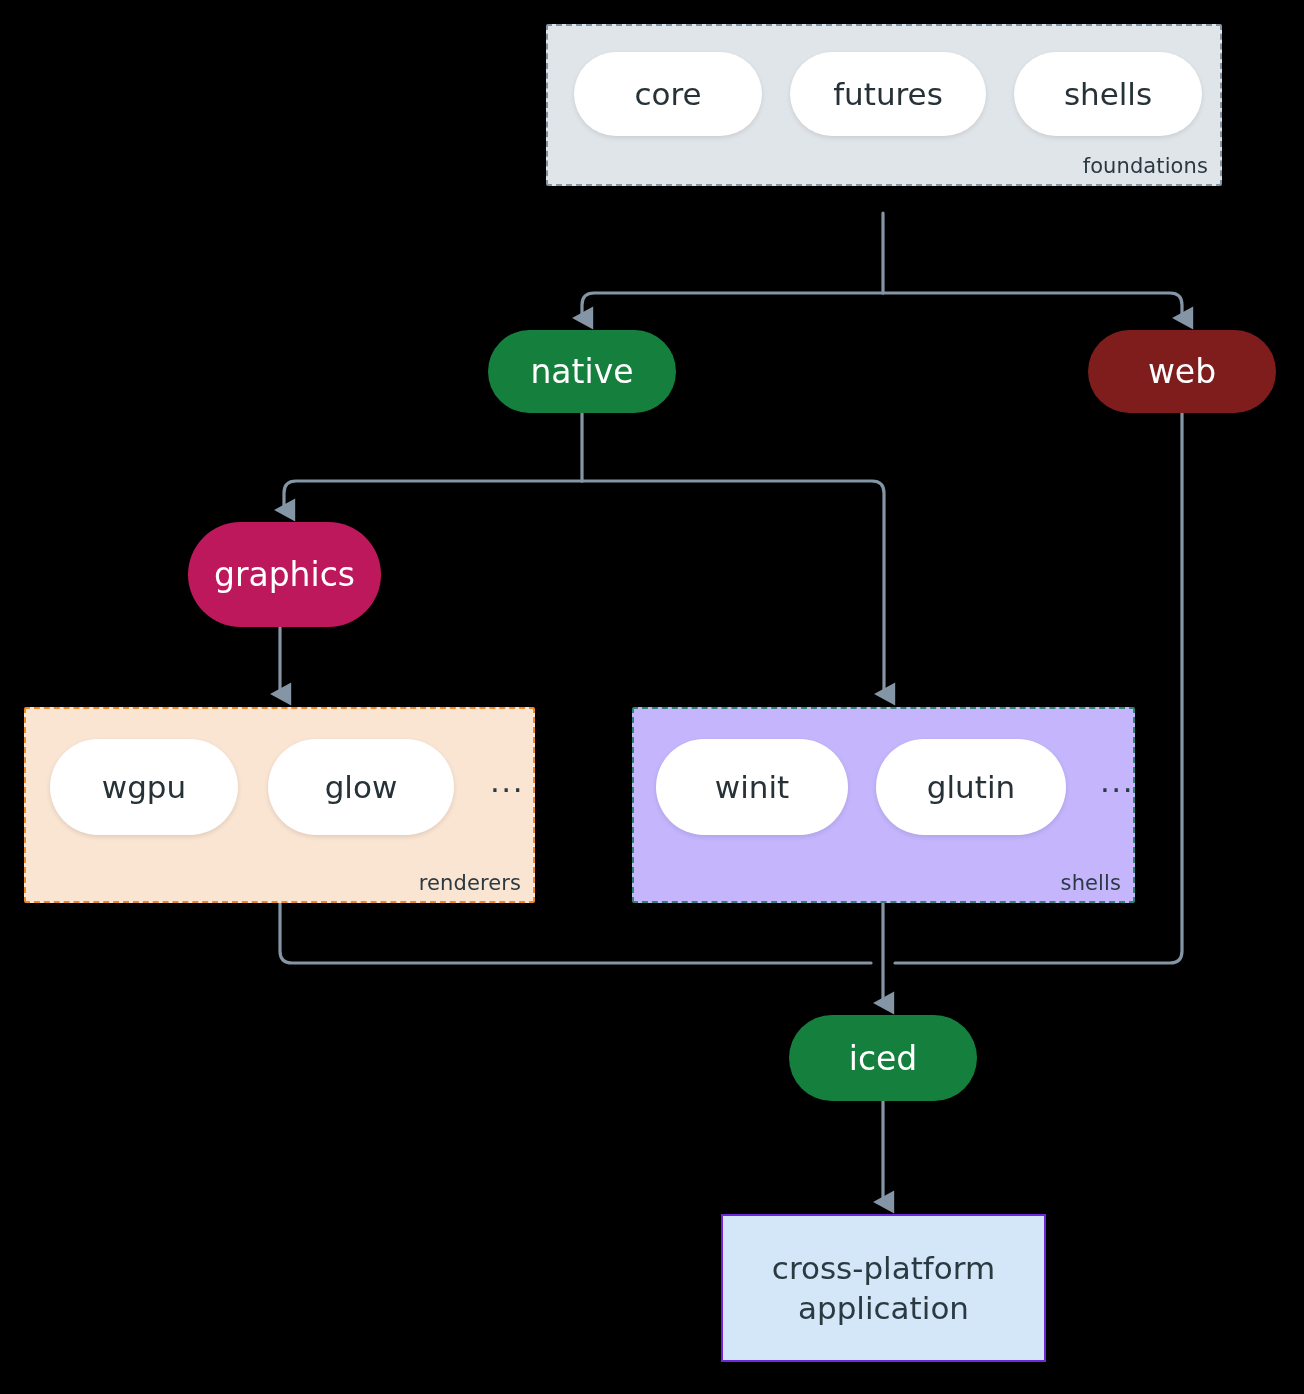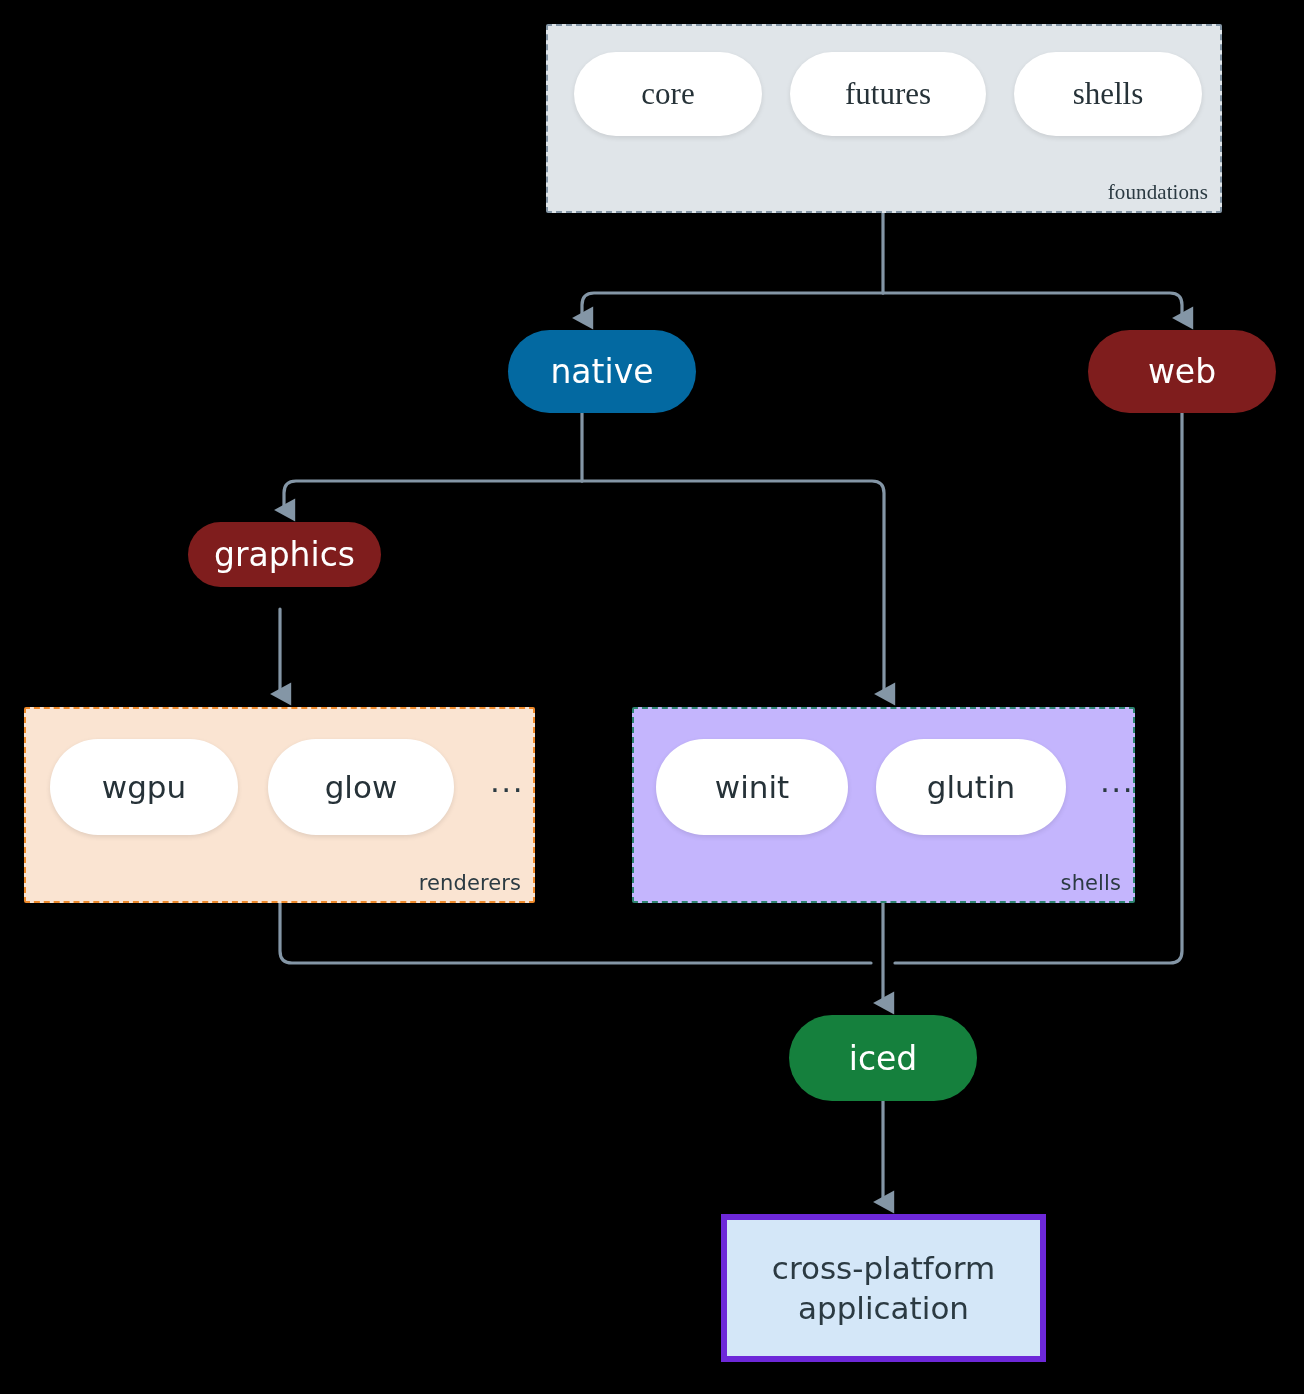--- a/index.html
+++ b/index.html
@@ -45,11 +45,10 @@
 
   #group-foundations {
     left: 546px; top: 24px;
-    width: 676px; height: 189px;
+    width: 676px; height: 162px;
     background: #e0e5e9;
     border: 2px dashed #8496a6;
     border-radius: 2px;
-    font-family: Liberation Serif, serif;
   }
   #group-renderers {
     left: 24px; top: 707px;

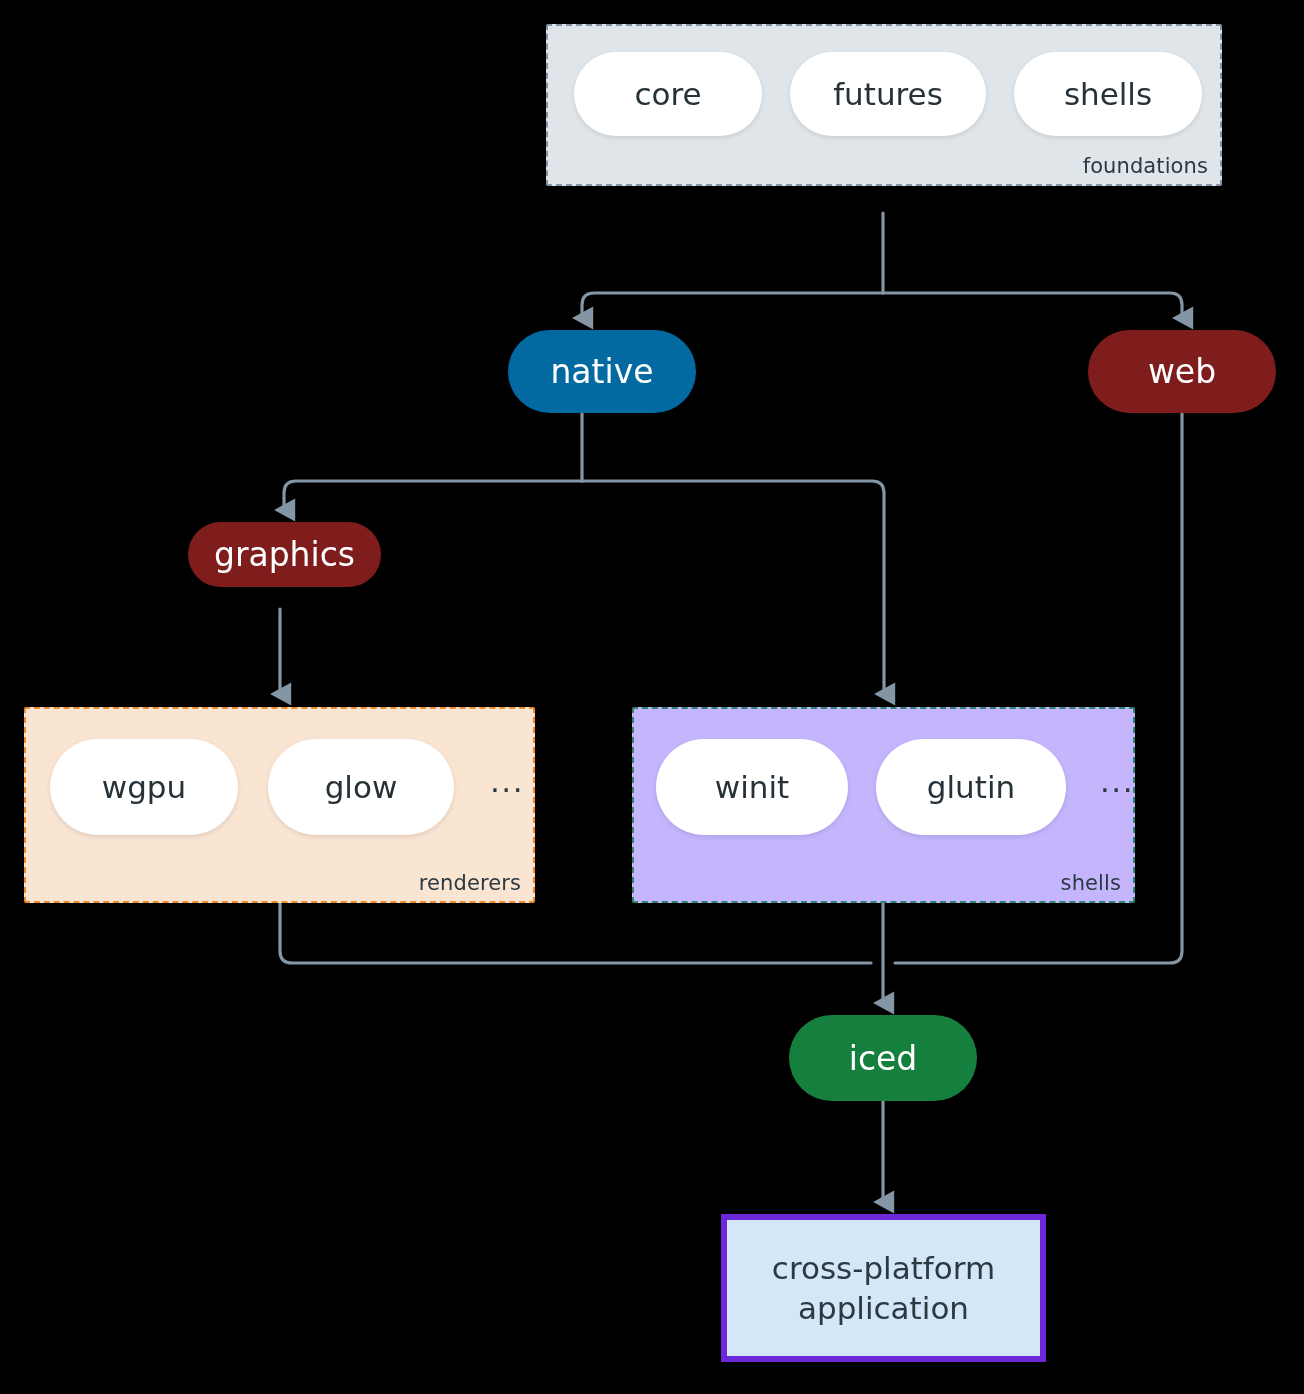--- a/index.html
+++ b/index.html
@@ -122,9 +122,9 @@
   .node-pill { border-radius: 999px; color: #ffffff; font-size: 33px; }
 
   #node-native {
-    left: 508px; top: 330px;
+    left: 488px; top: 330px;
     width: 188px; height: 83px;
-    background: #0369a1;
+    background: #15803d;
   }
   #node-web {
     left: 1088px; top: 330px;

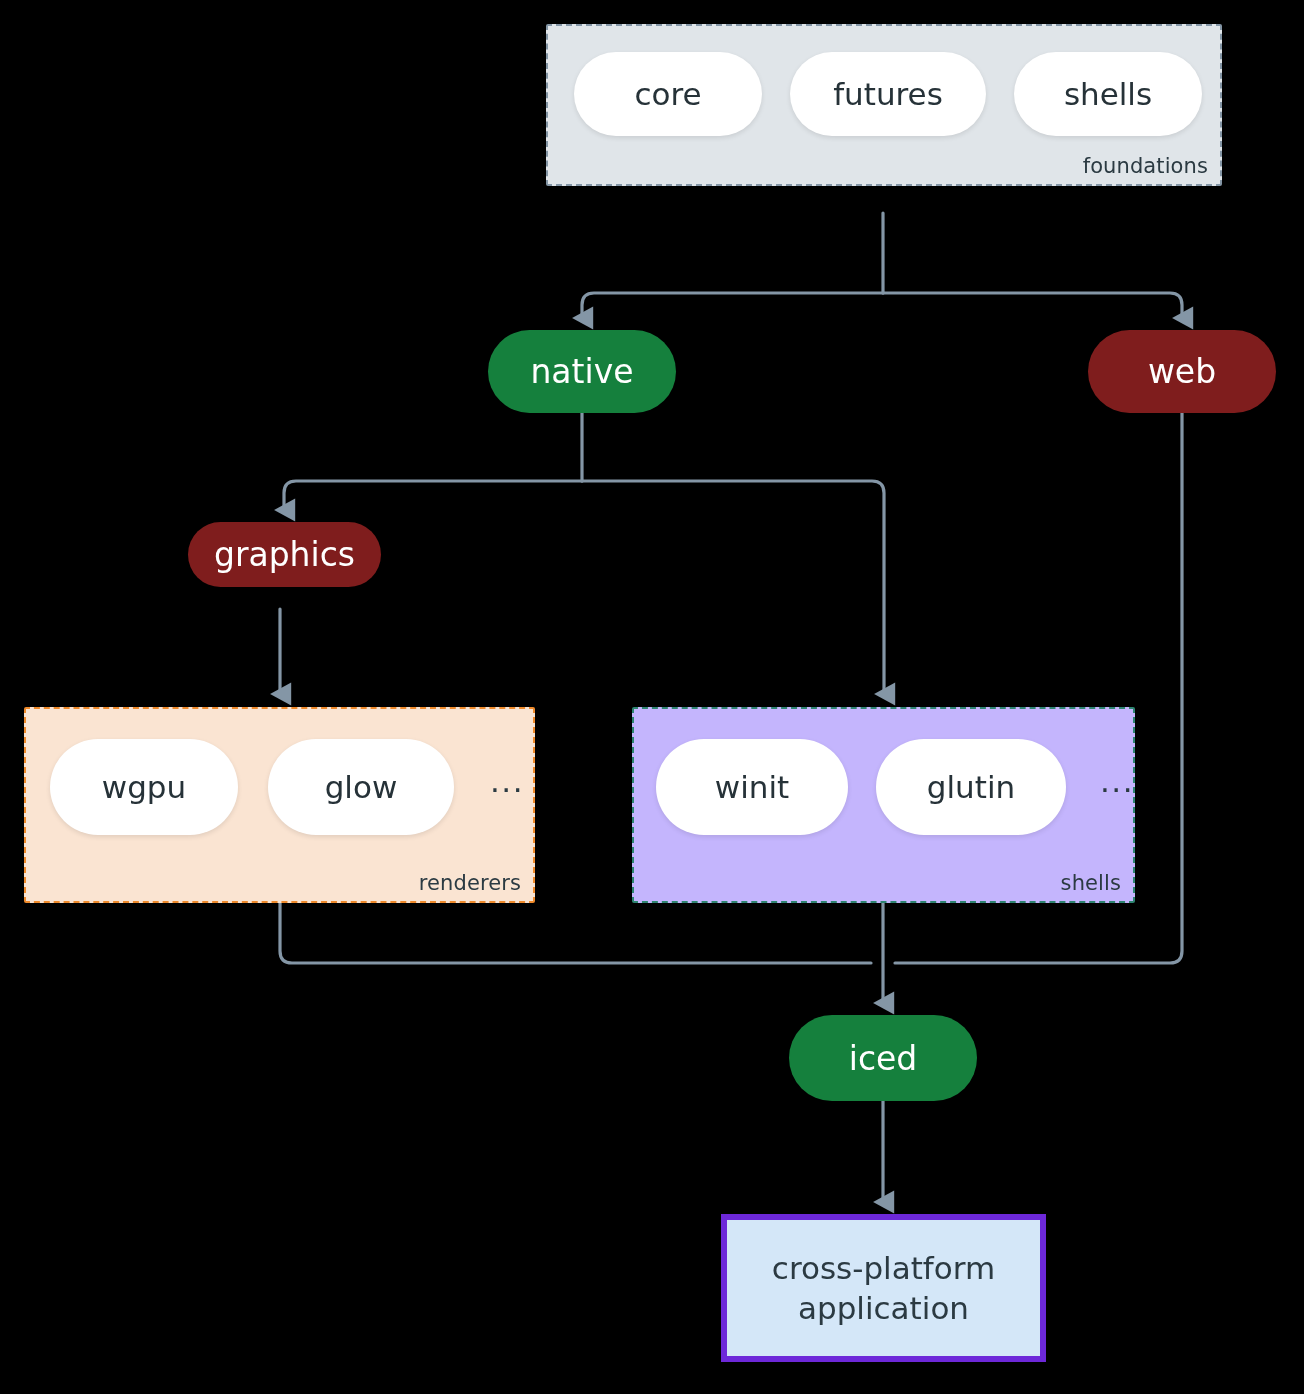--- a/index.html
+++ b/index.html
@@ -133,8 +133,8 @@
   }
   #node-graphics {
     left: 188px; top: 522px;
-    width: 193px; height: 65px;
-    background: #7f1d1d;
+    width: 193px; height: 105px;
+    background: #be185d;
   }
   #node-iced {
     left: 789px; top: 1015px;

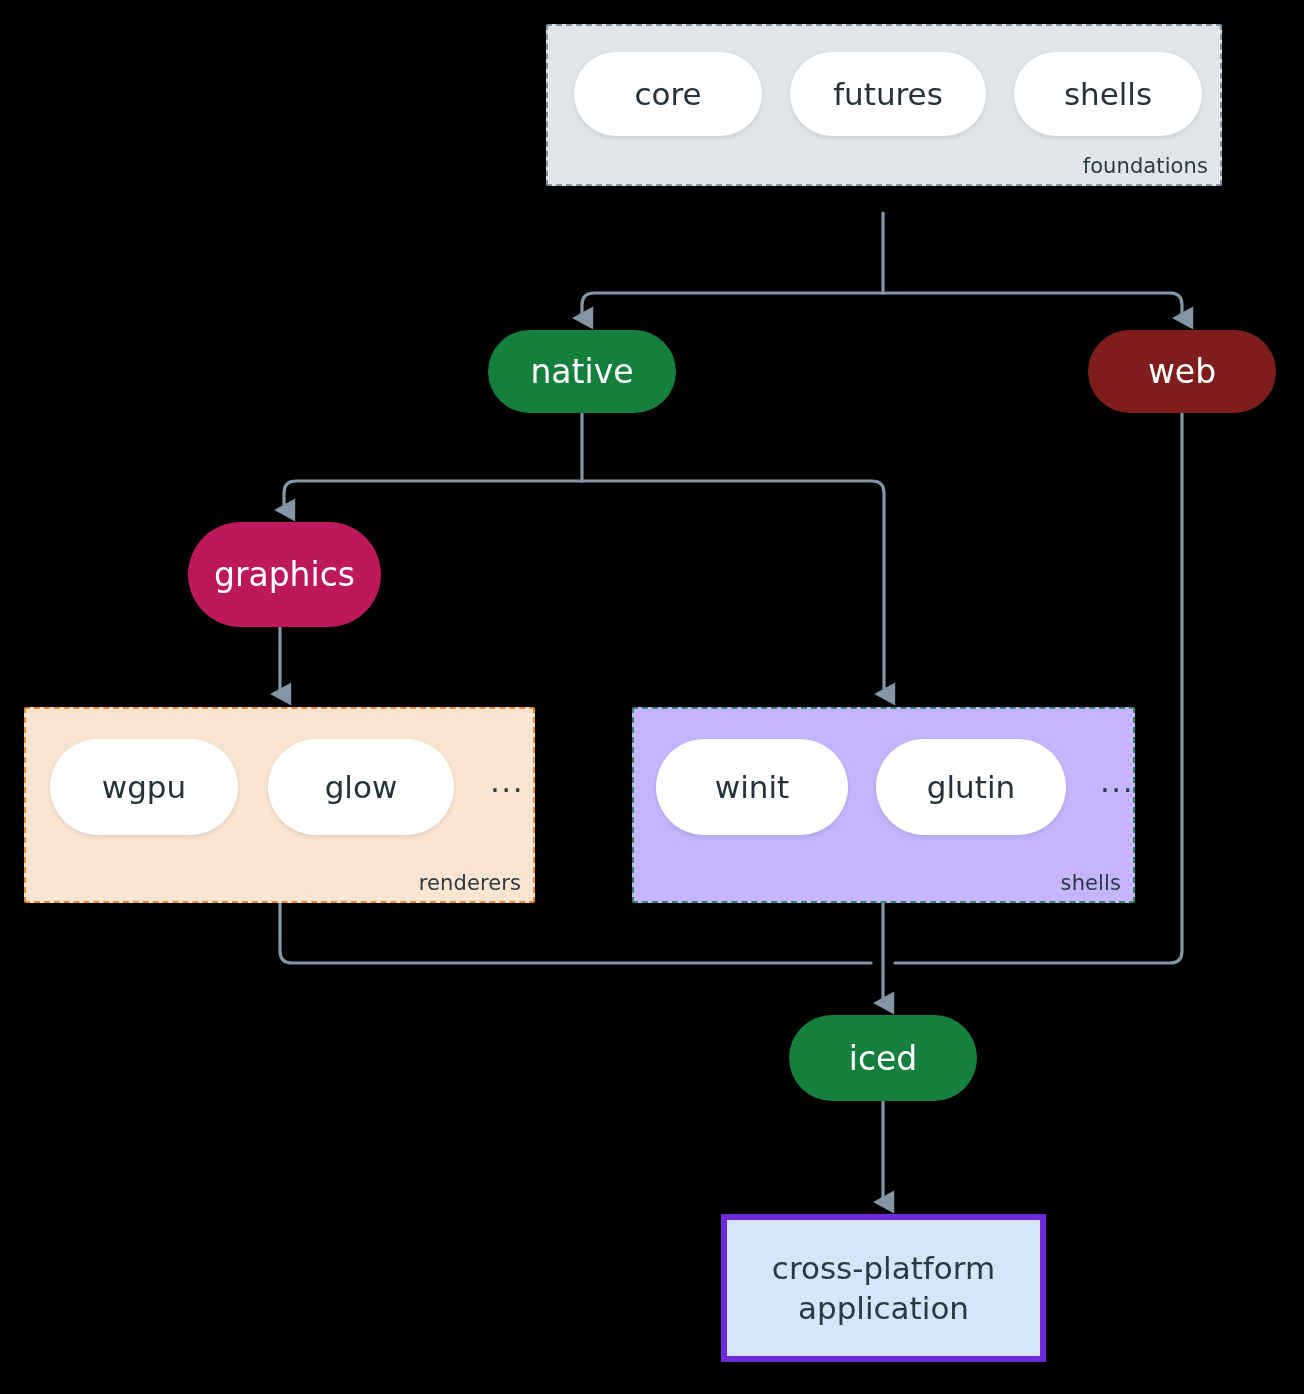--- a/index.html
+++ b/index.html
@@ -145,7 +145,7 @@
     left: 721px; top: 1214px;
     width: 325px; height: 148px;
     background: #d4e7f8;
-    border: 6px solid #6d28d9;
+    border: 2px solid #6d28d9;
     border-radius: 0;
     color: #2b3a42;
     font-size: 31px;

